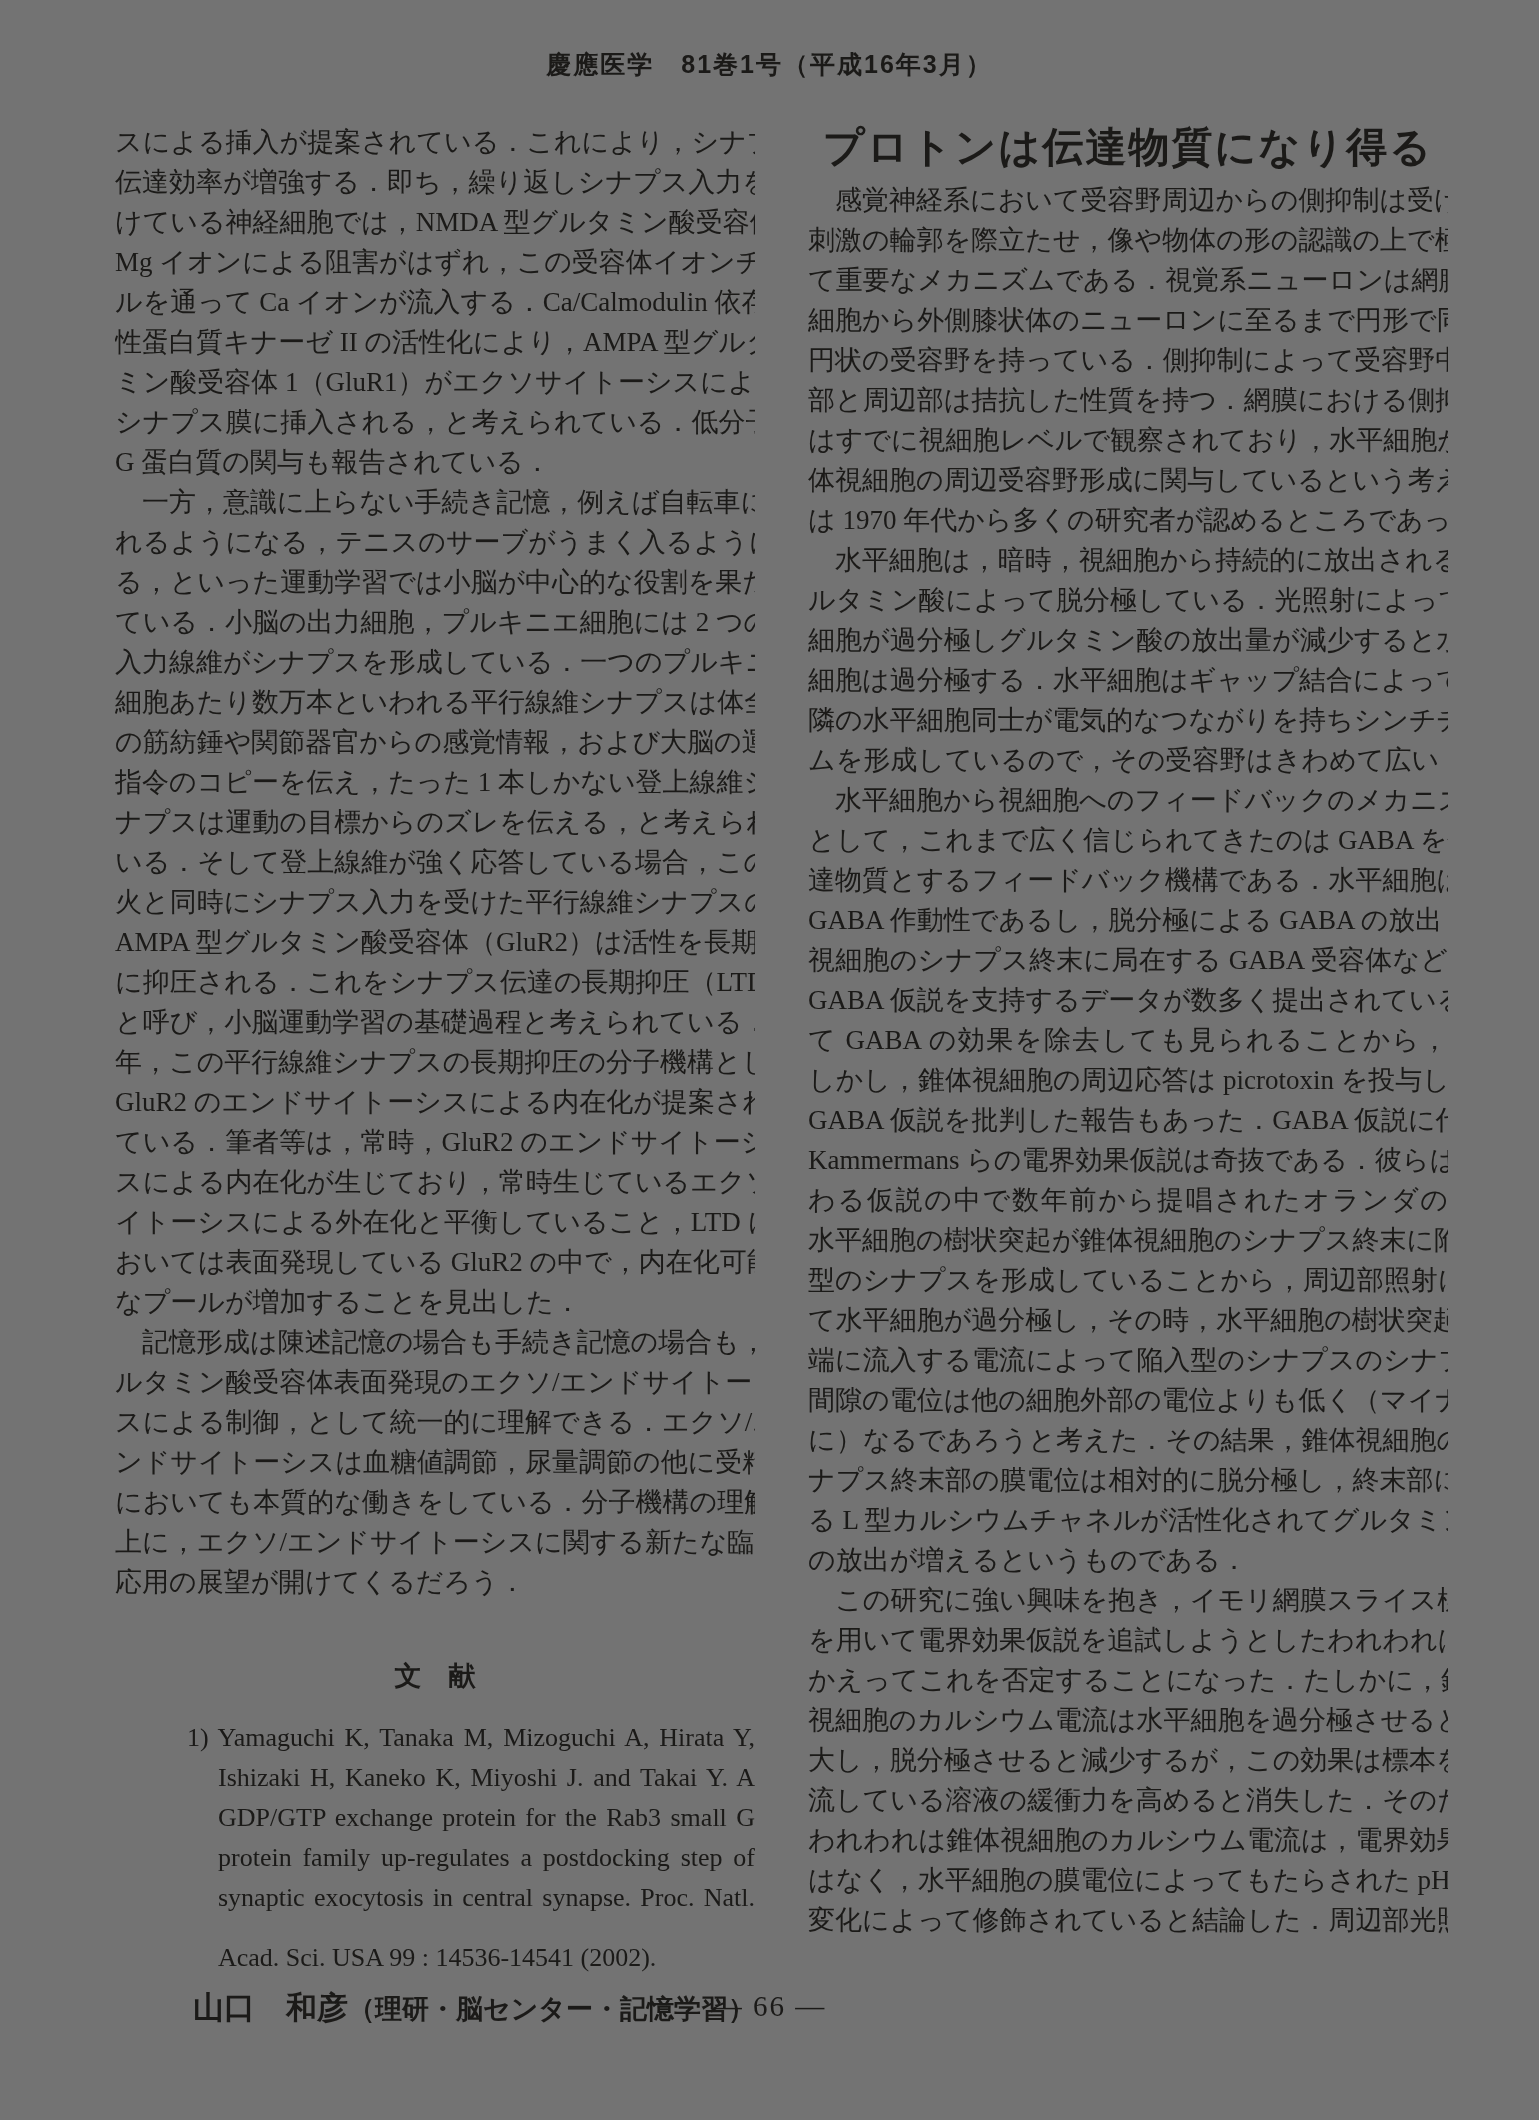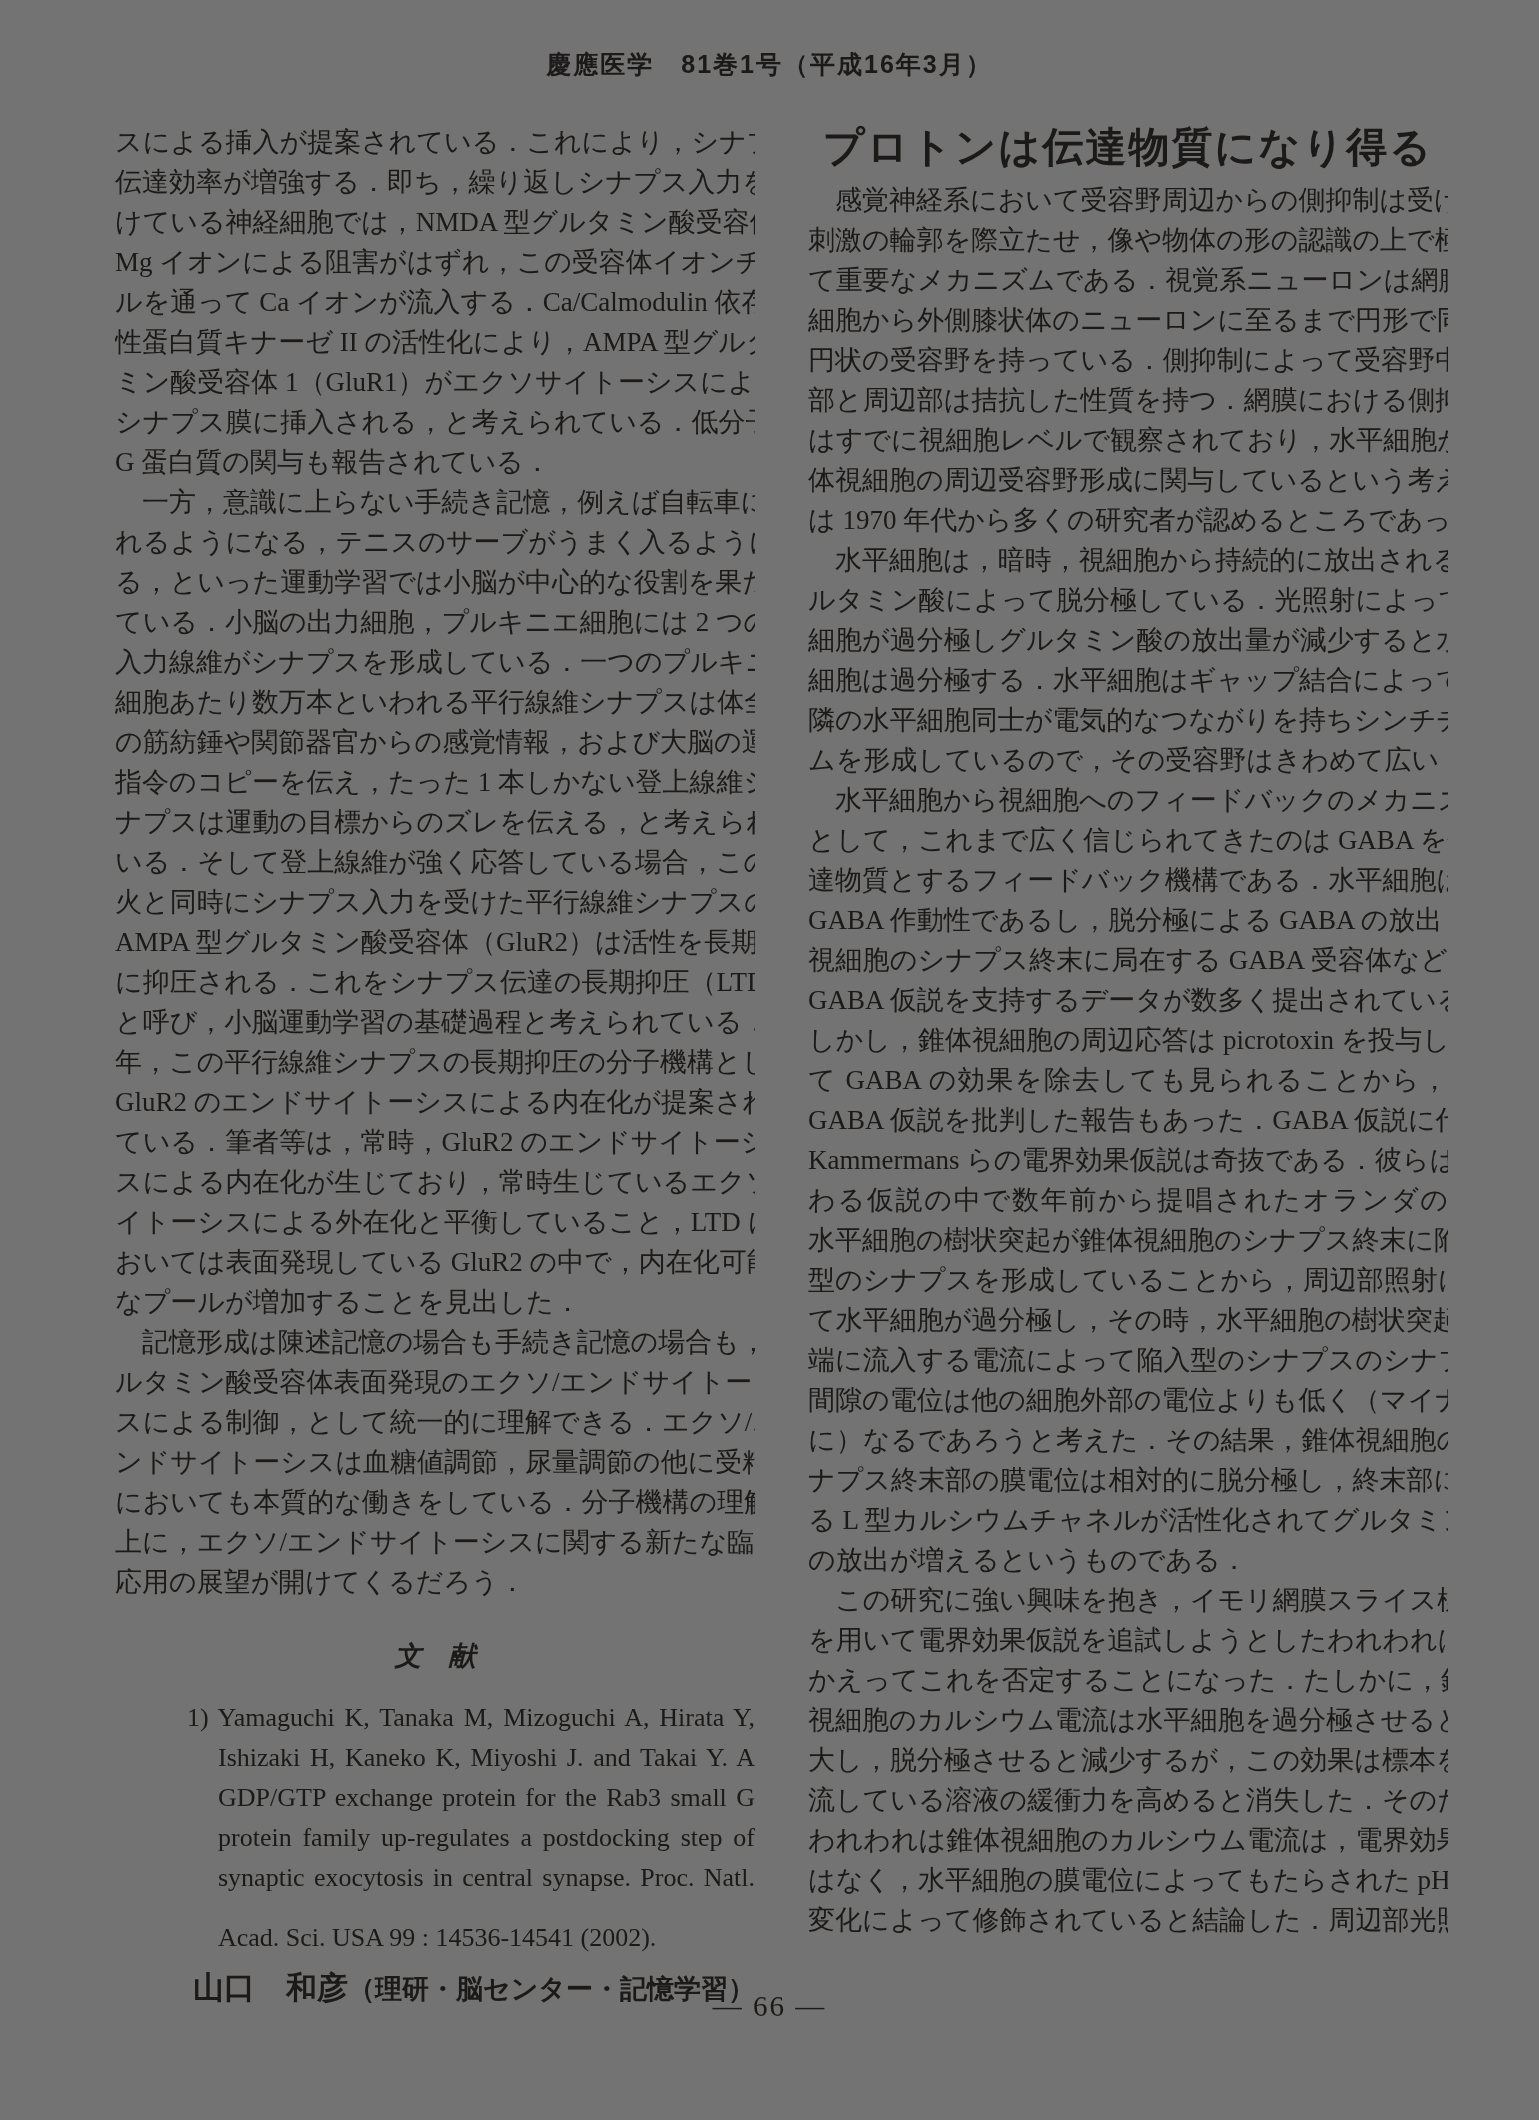--- a/index.html
+++ b/index.html
@@ -199,8 +199,8 @@
           <div class="tline">GABA 作動性であるし，脱分極による GABA の放出，</div>
           <div class="tline">視細胞のシナプス終末に局在する GABA 受容体など</div>
           <div class="tline">GABA 仮説を支持するデータが数多く提出されている．</div>
+          <div class="tline">て GABA の効果を除去しても見られることから，</div>
           <div class="tline">しかし，錐体視細胞の周辺応答は picrotoxin を投与し</div>
-          <div class="tline">て GABA の効果を除去しても見られることから，</div>
           <div class="tline">GABA 仮説を批判した報告もあった．GABA 仮説に代</div>
           <div class="tline">Kammermans らの電界効果仮説は奇抜である．彼らは</div>
           <div class="tline">わる仮説の中で数年前から提唱されたオランダの</div>

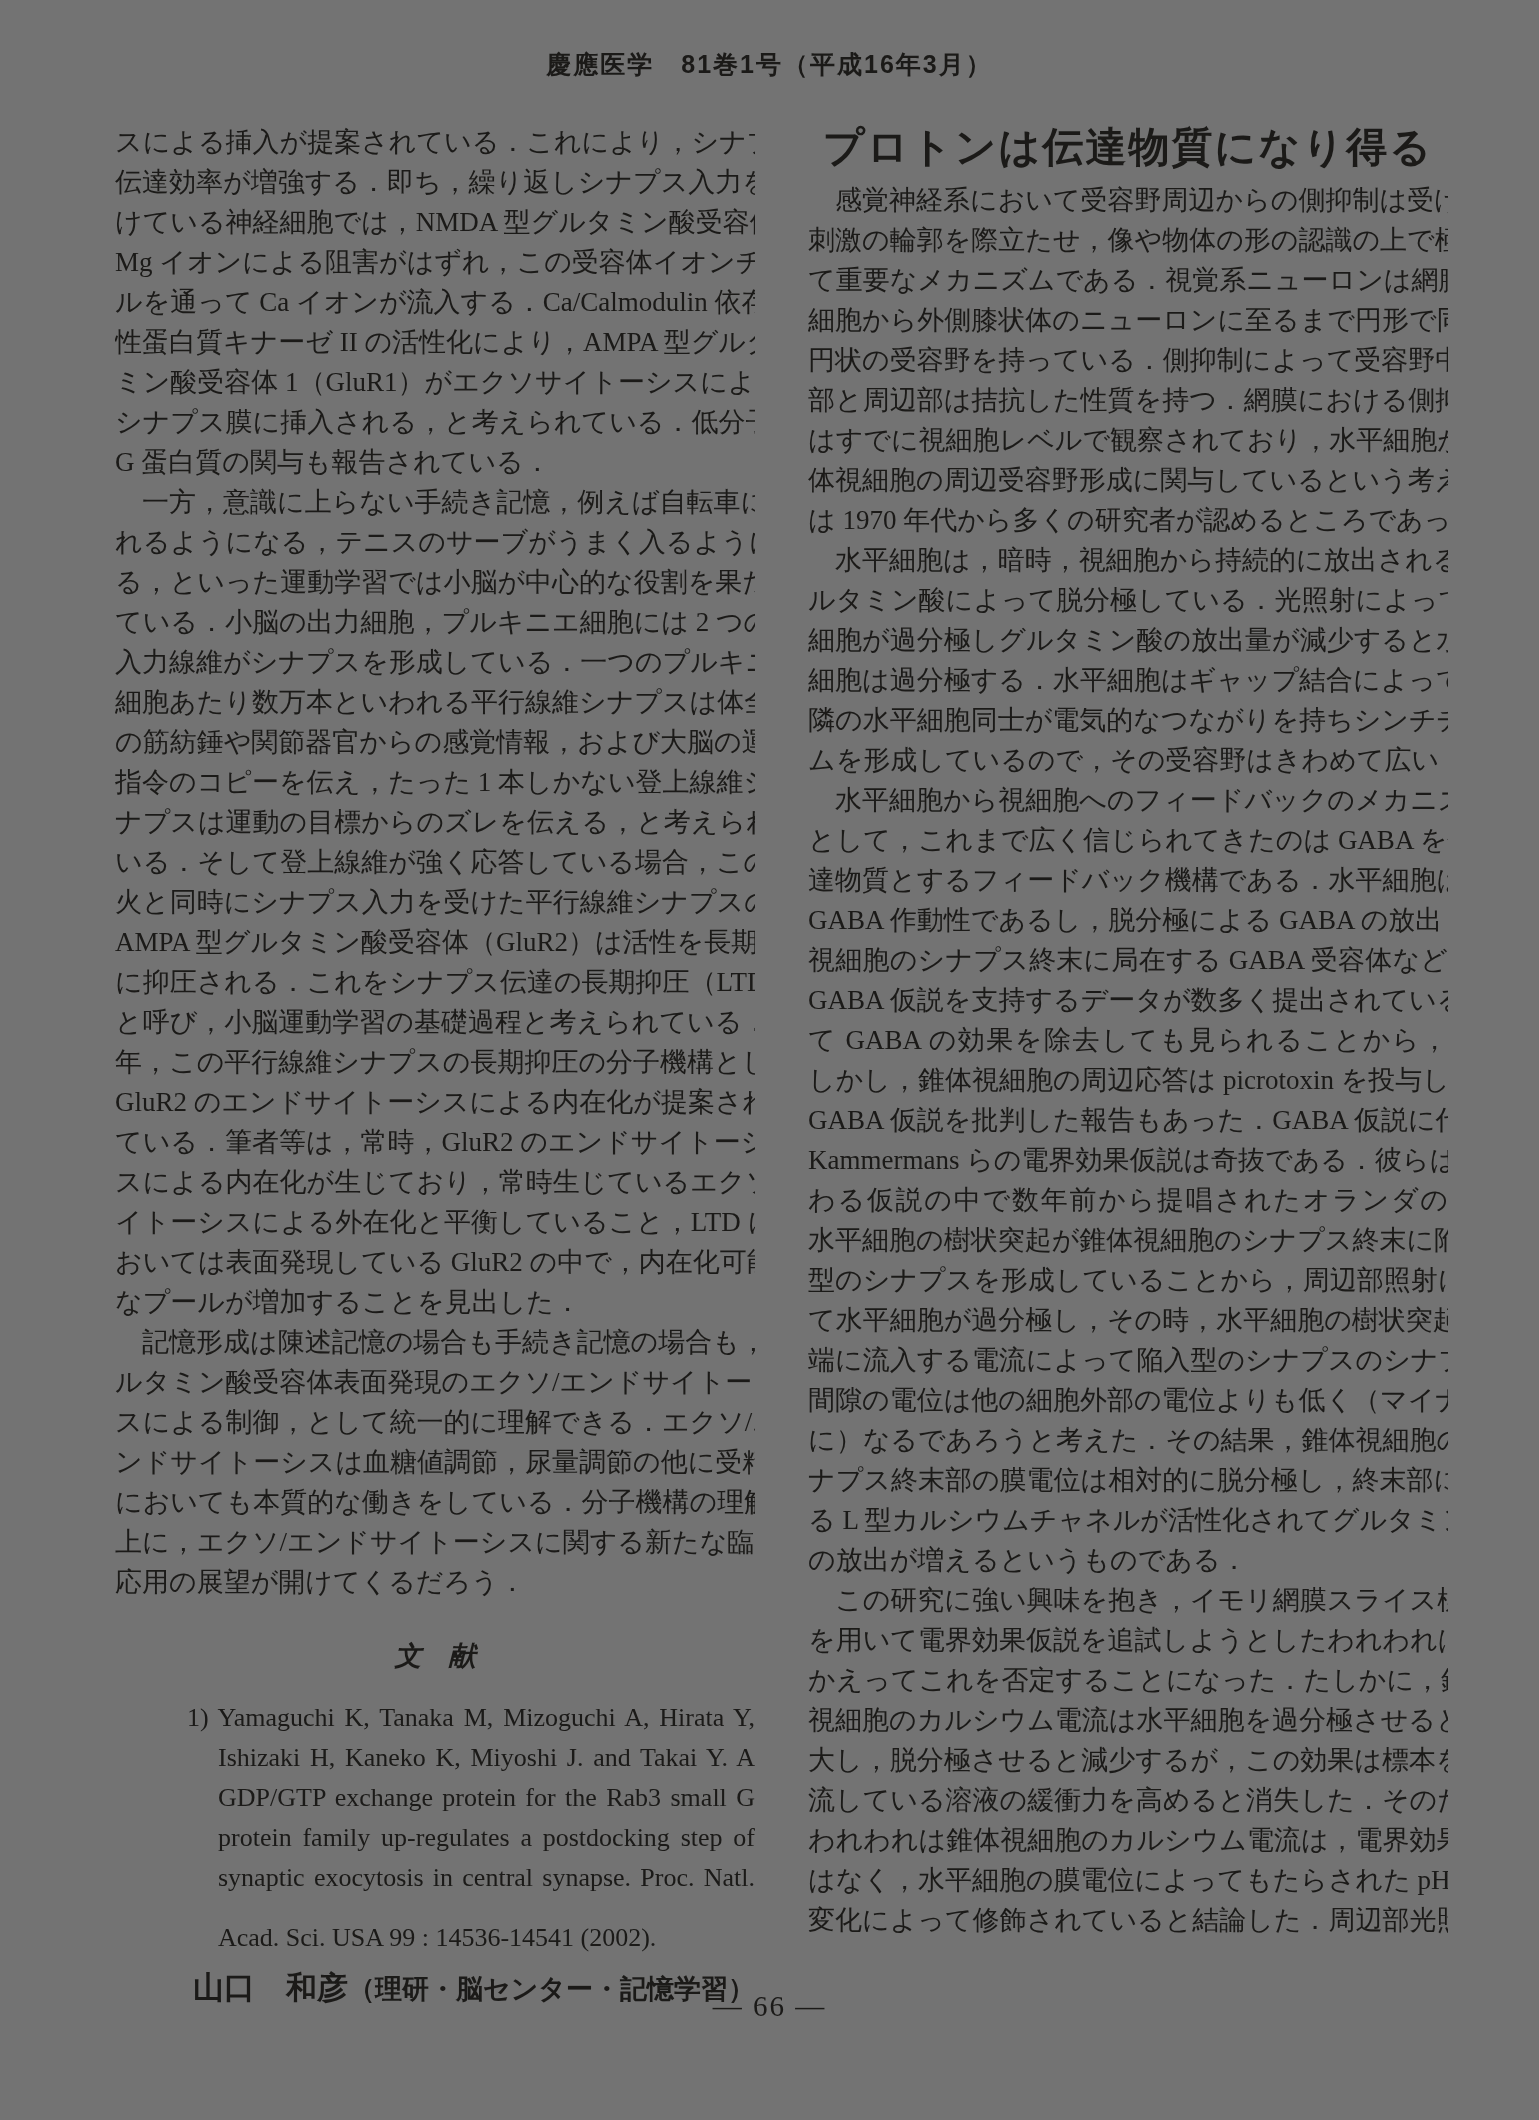--- a/index.html
+++ b/index.html
@@ -56,7 +56,7 @@
     letter-spacing: 2px;
   }
   .ref-heading {
-    margin-top: 34px;
+    margin-top: 54px;
     margin-bottom: 22px;
     height: 40px;
     line-height: 40px;
@@ -64,7 +64,6 @@
     font-family: "Liberation Sans", "DejaVu Sans", sans-serif;
     font-weight: bold;
     font-size: 27px;
-    font-style: italic;
   }
   .reference .tline {
     font-size: 26px;

